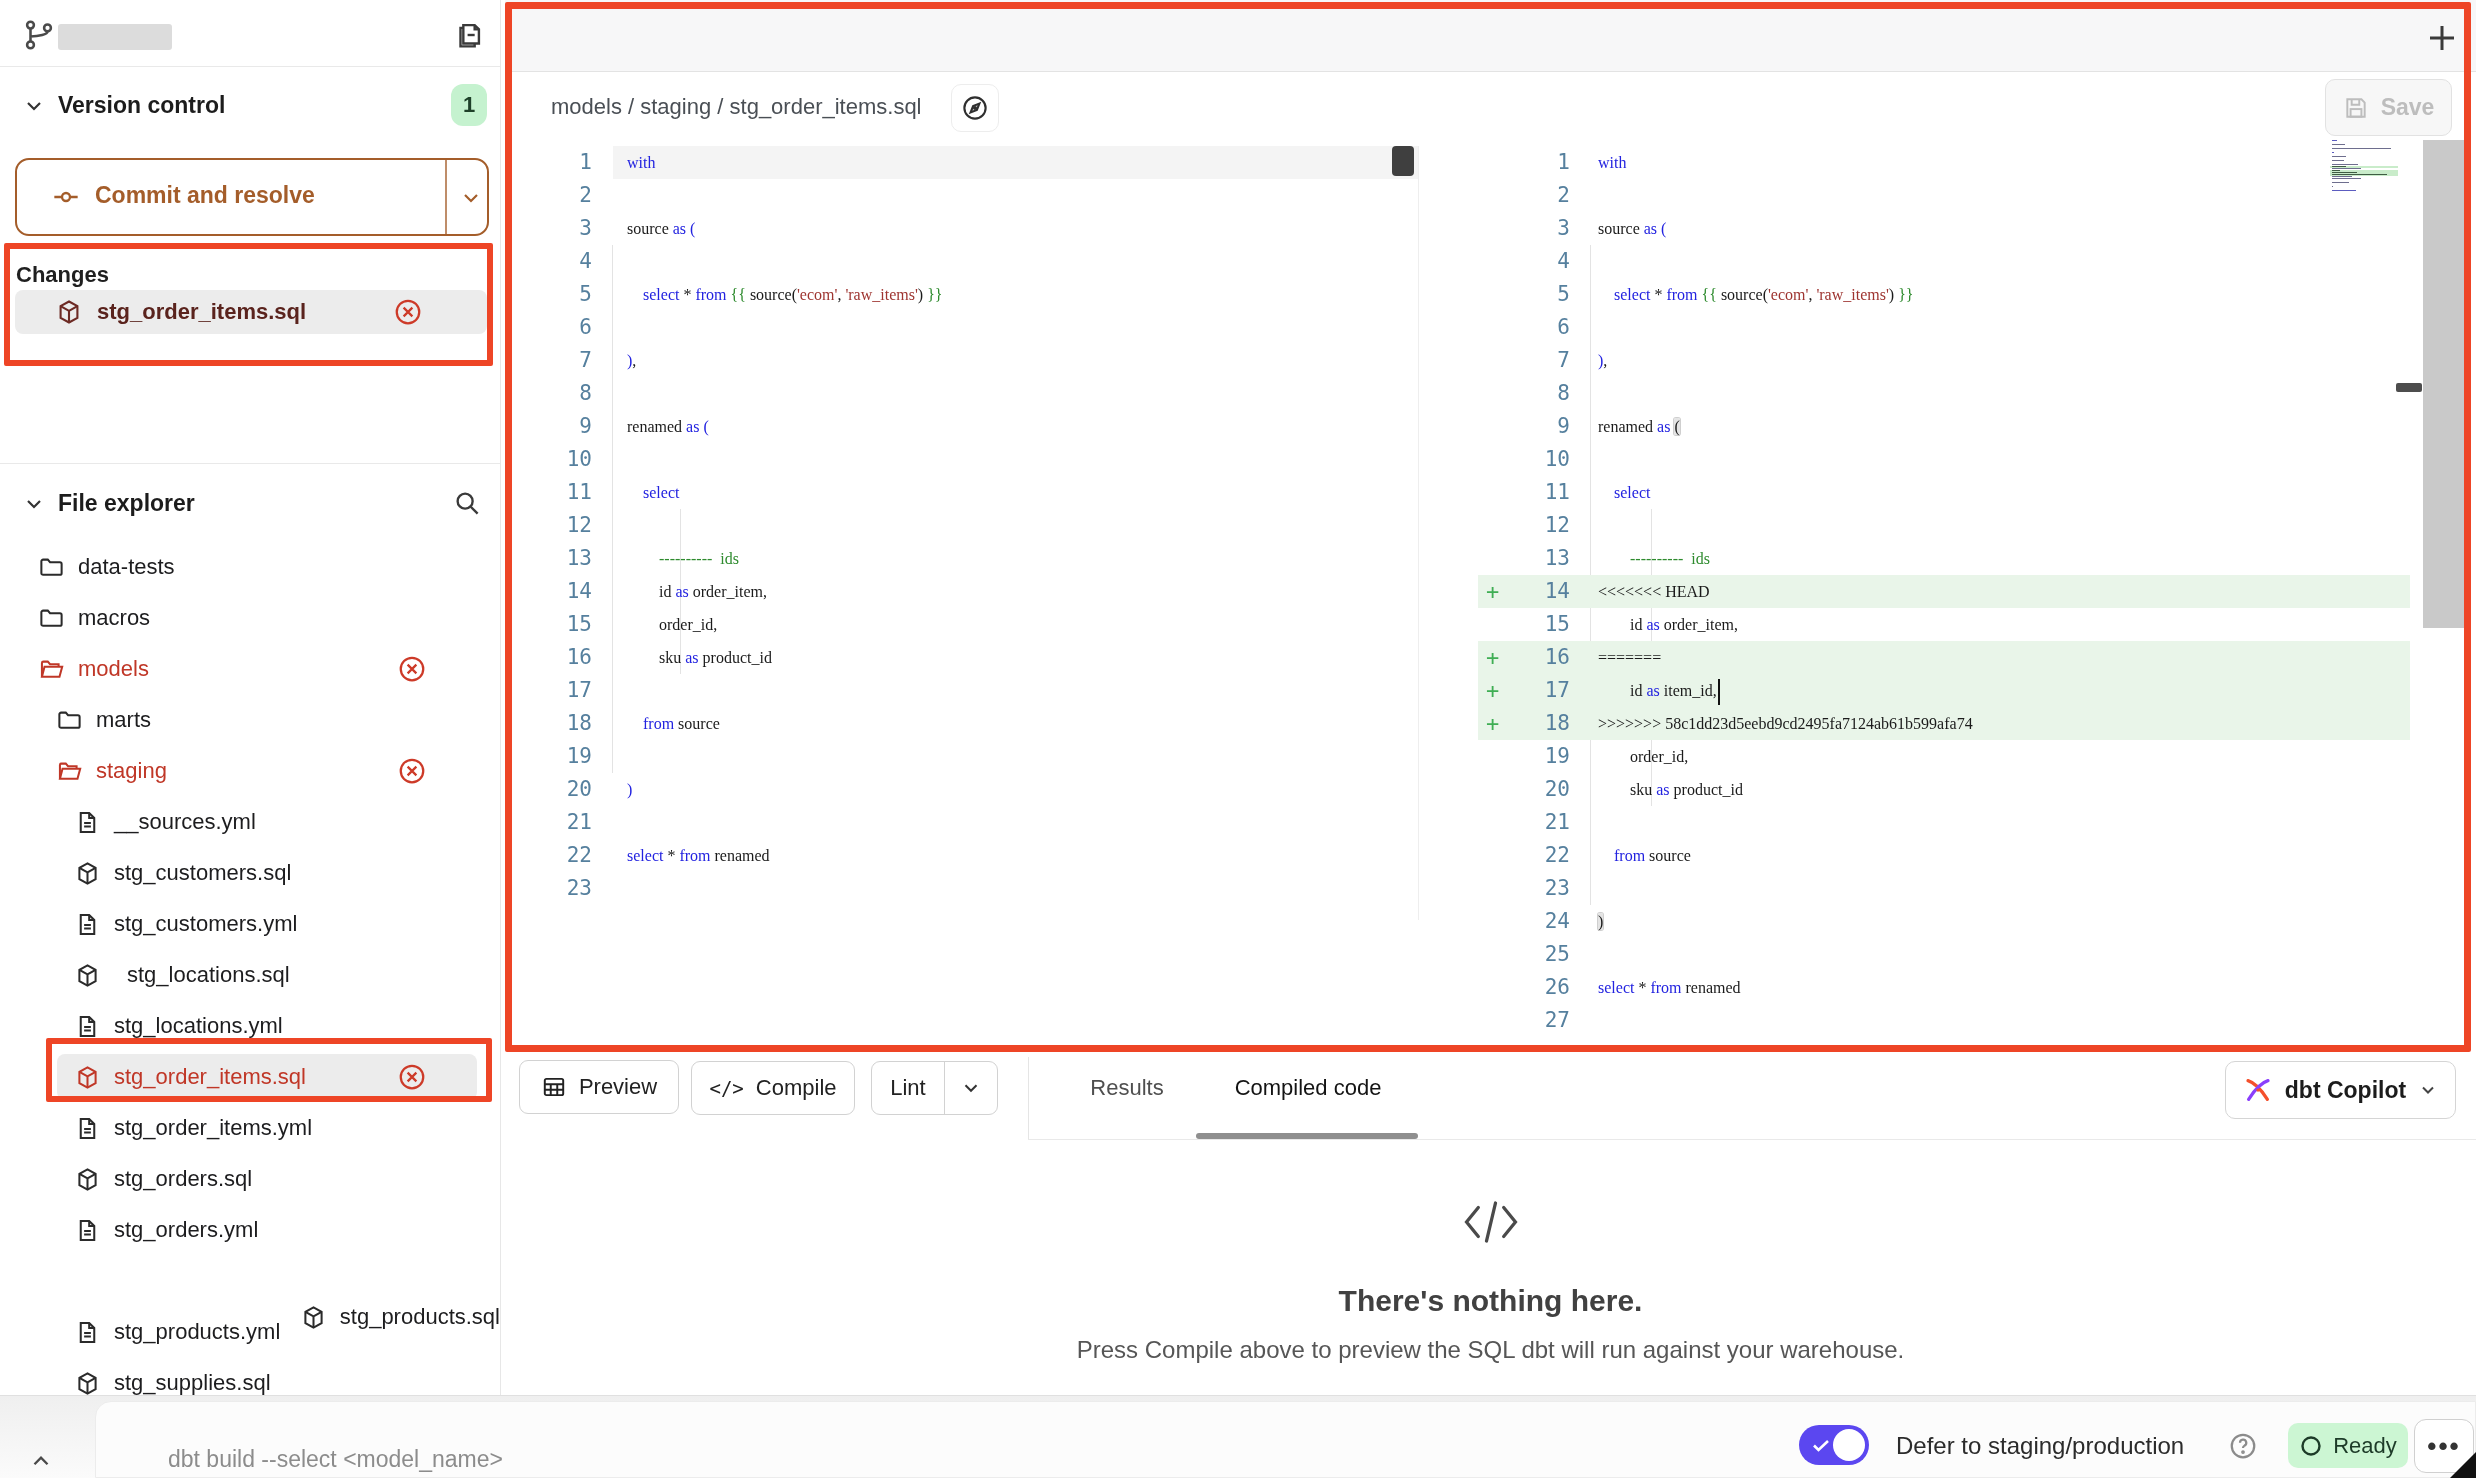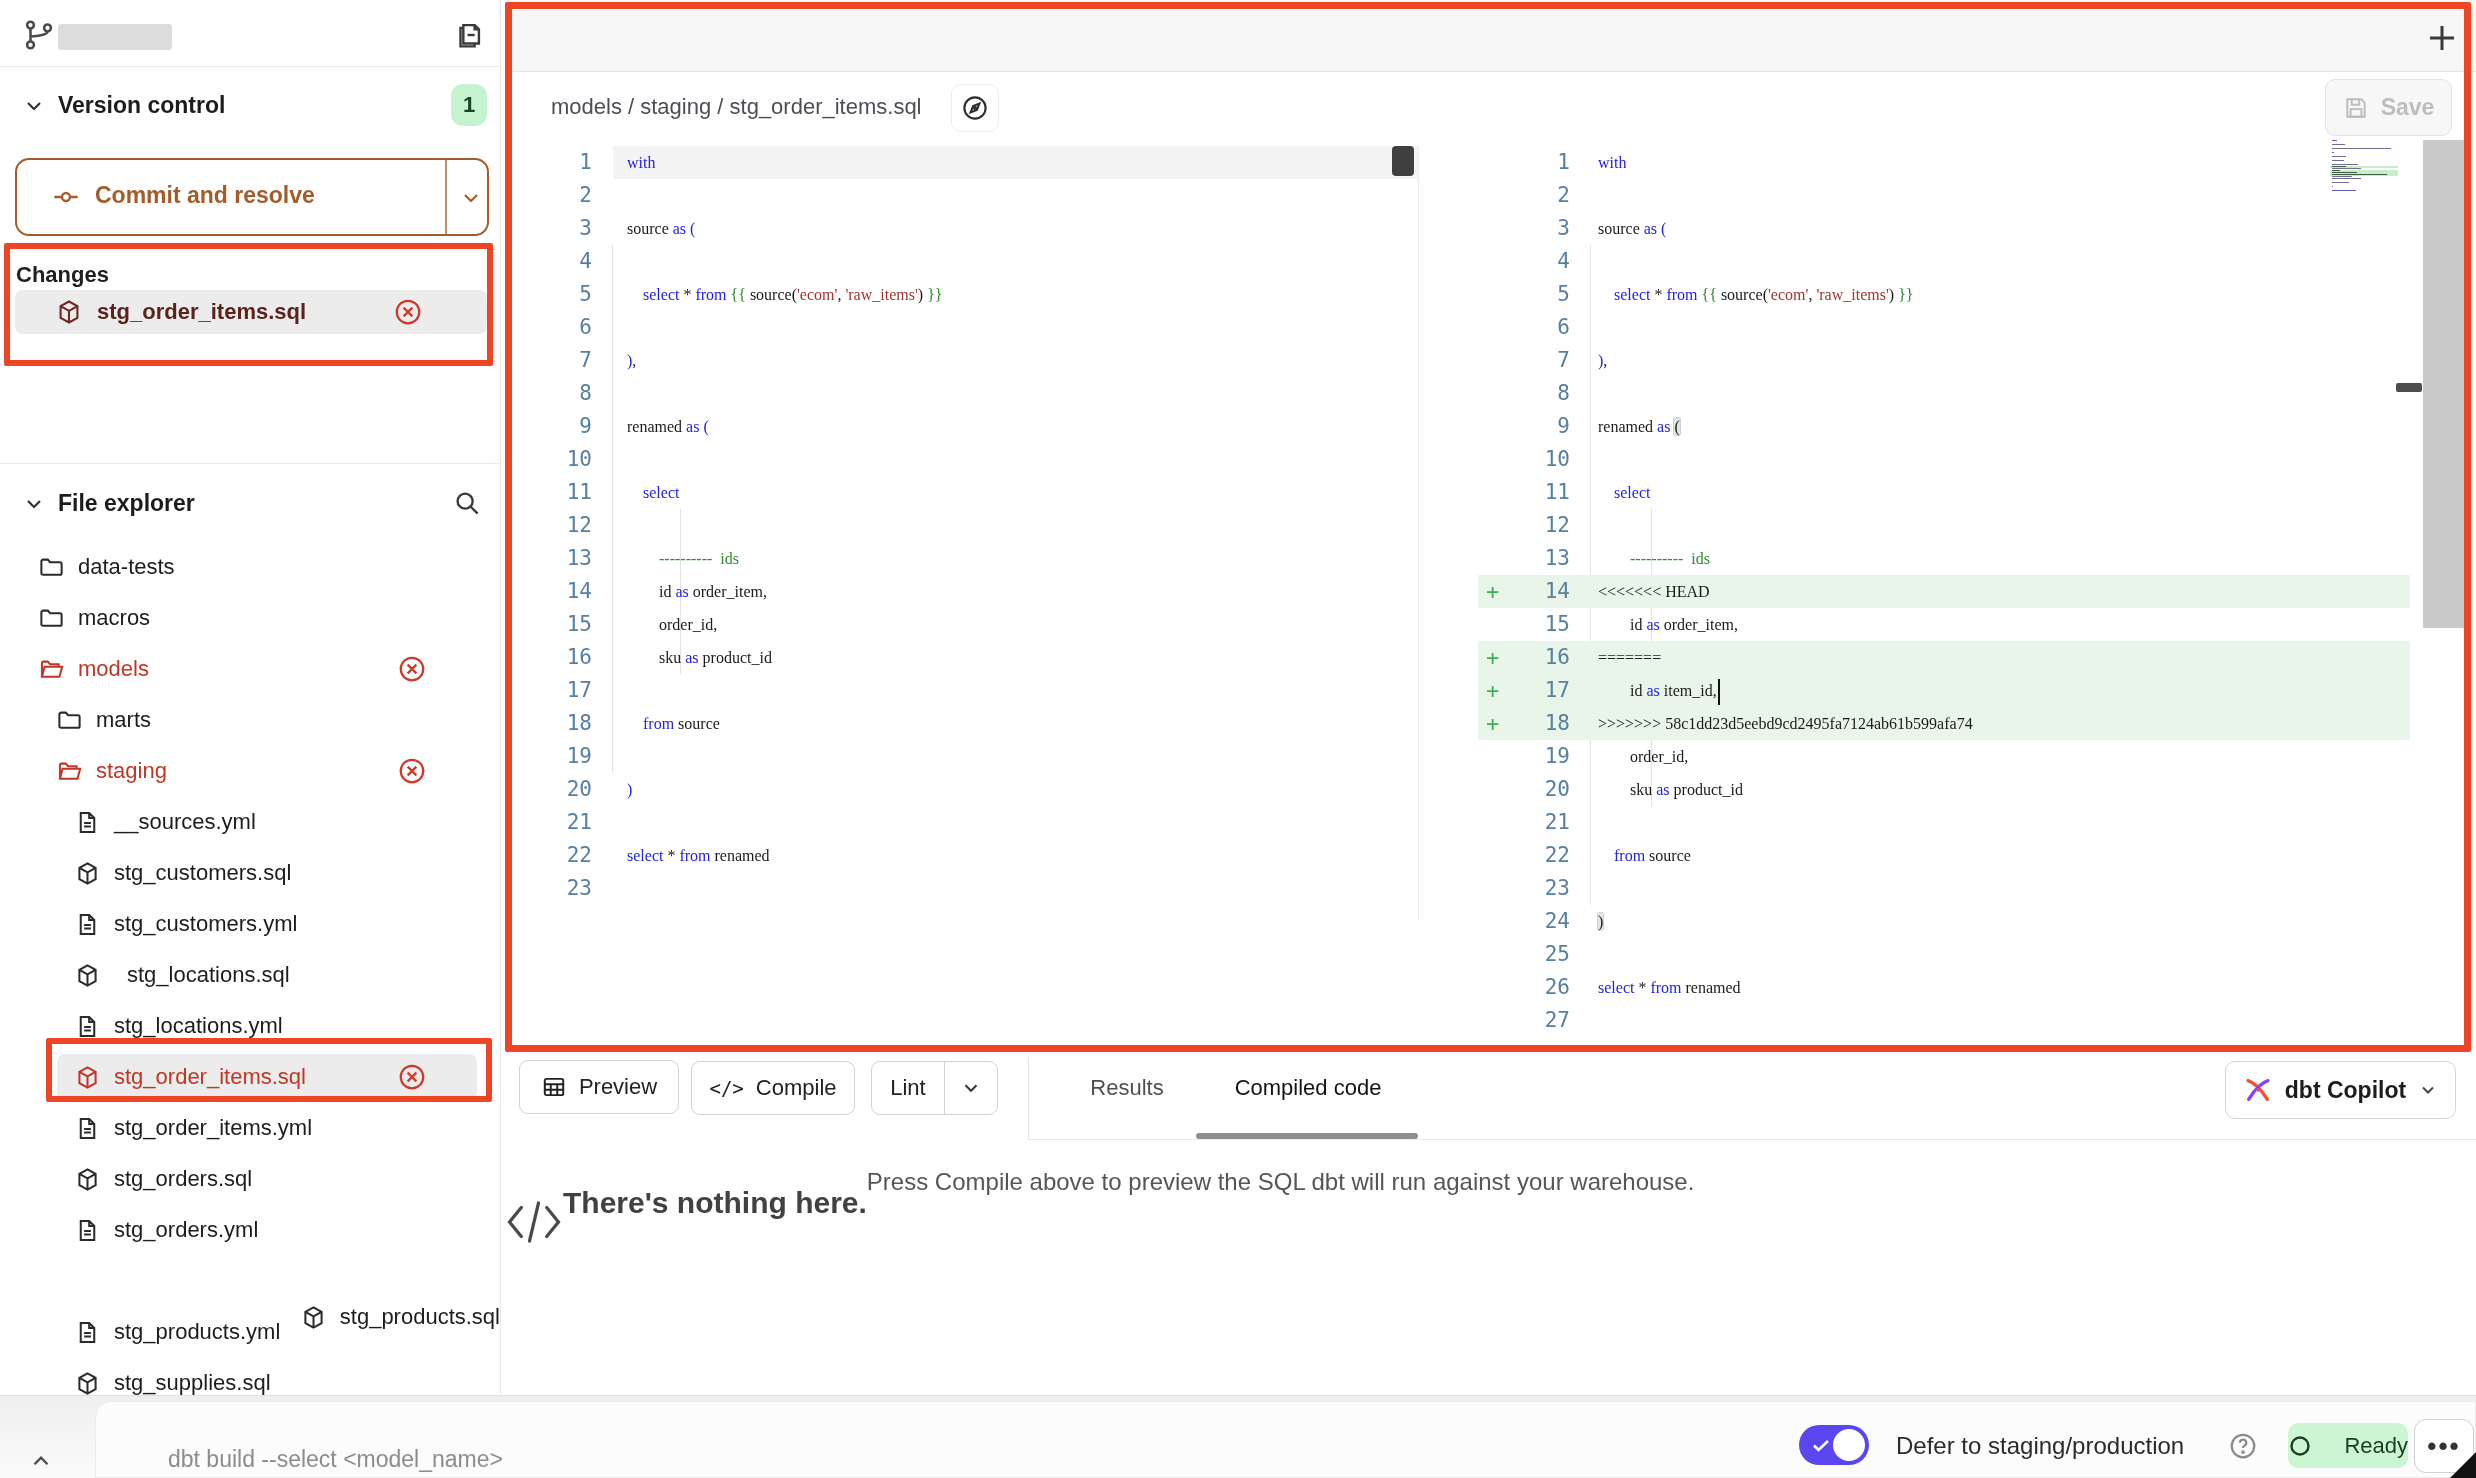--- a/index.html
+++ b/index.html
@@ -70,7 +70,7 @@
            justify-content:center;gap:12px;font-size:23px;font-weight:600;color:#1c1c1c;cursor:pointer;}
 
   
-  .empty{left:505px;top:1150px;width:1971px;height:240px;display:flex;flex-direction:row;align-items:flex-start;}
+  .empty{left:505px;top:1150px;width:1971px;height:240px;display:flex;flex-direction:column;align-items:center;}
   .empty-title{font-size:30px;font-weight:700;color:#414141;margin-top:36px;}
   .empty-sub{font-size:24px;color:#565656;margin-top:18px;}
 

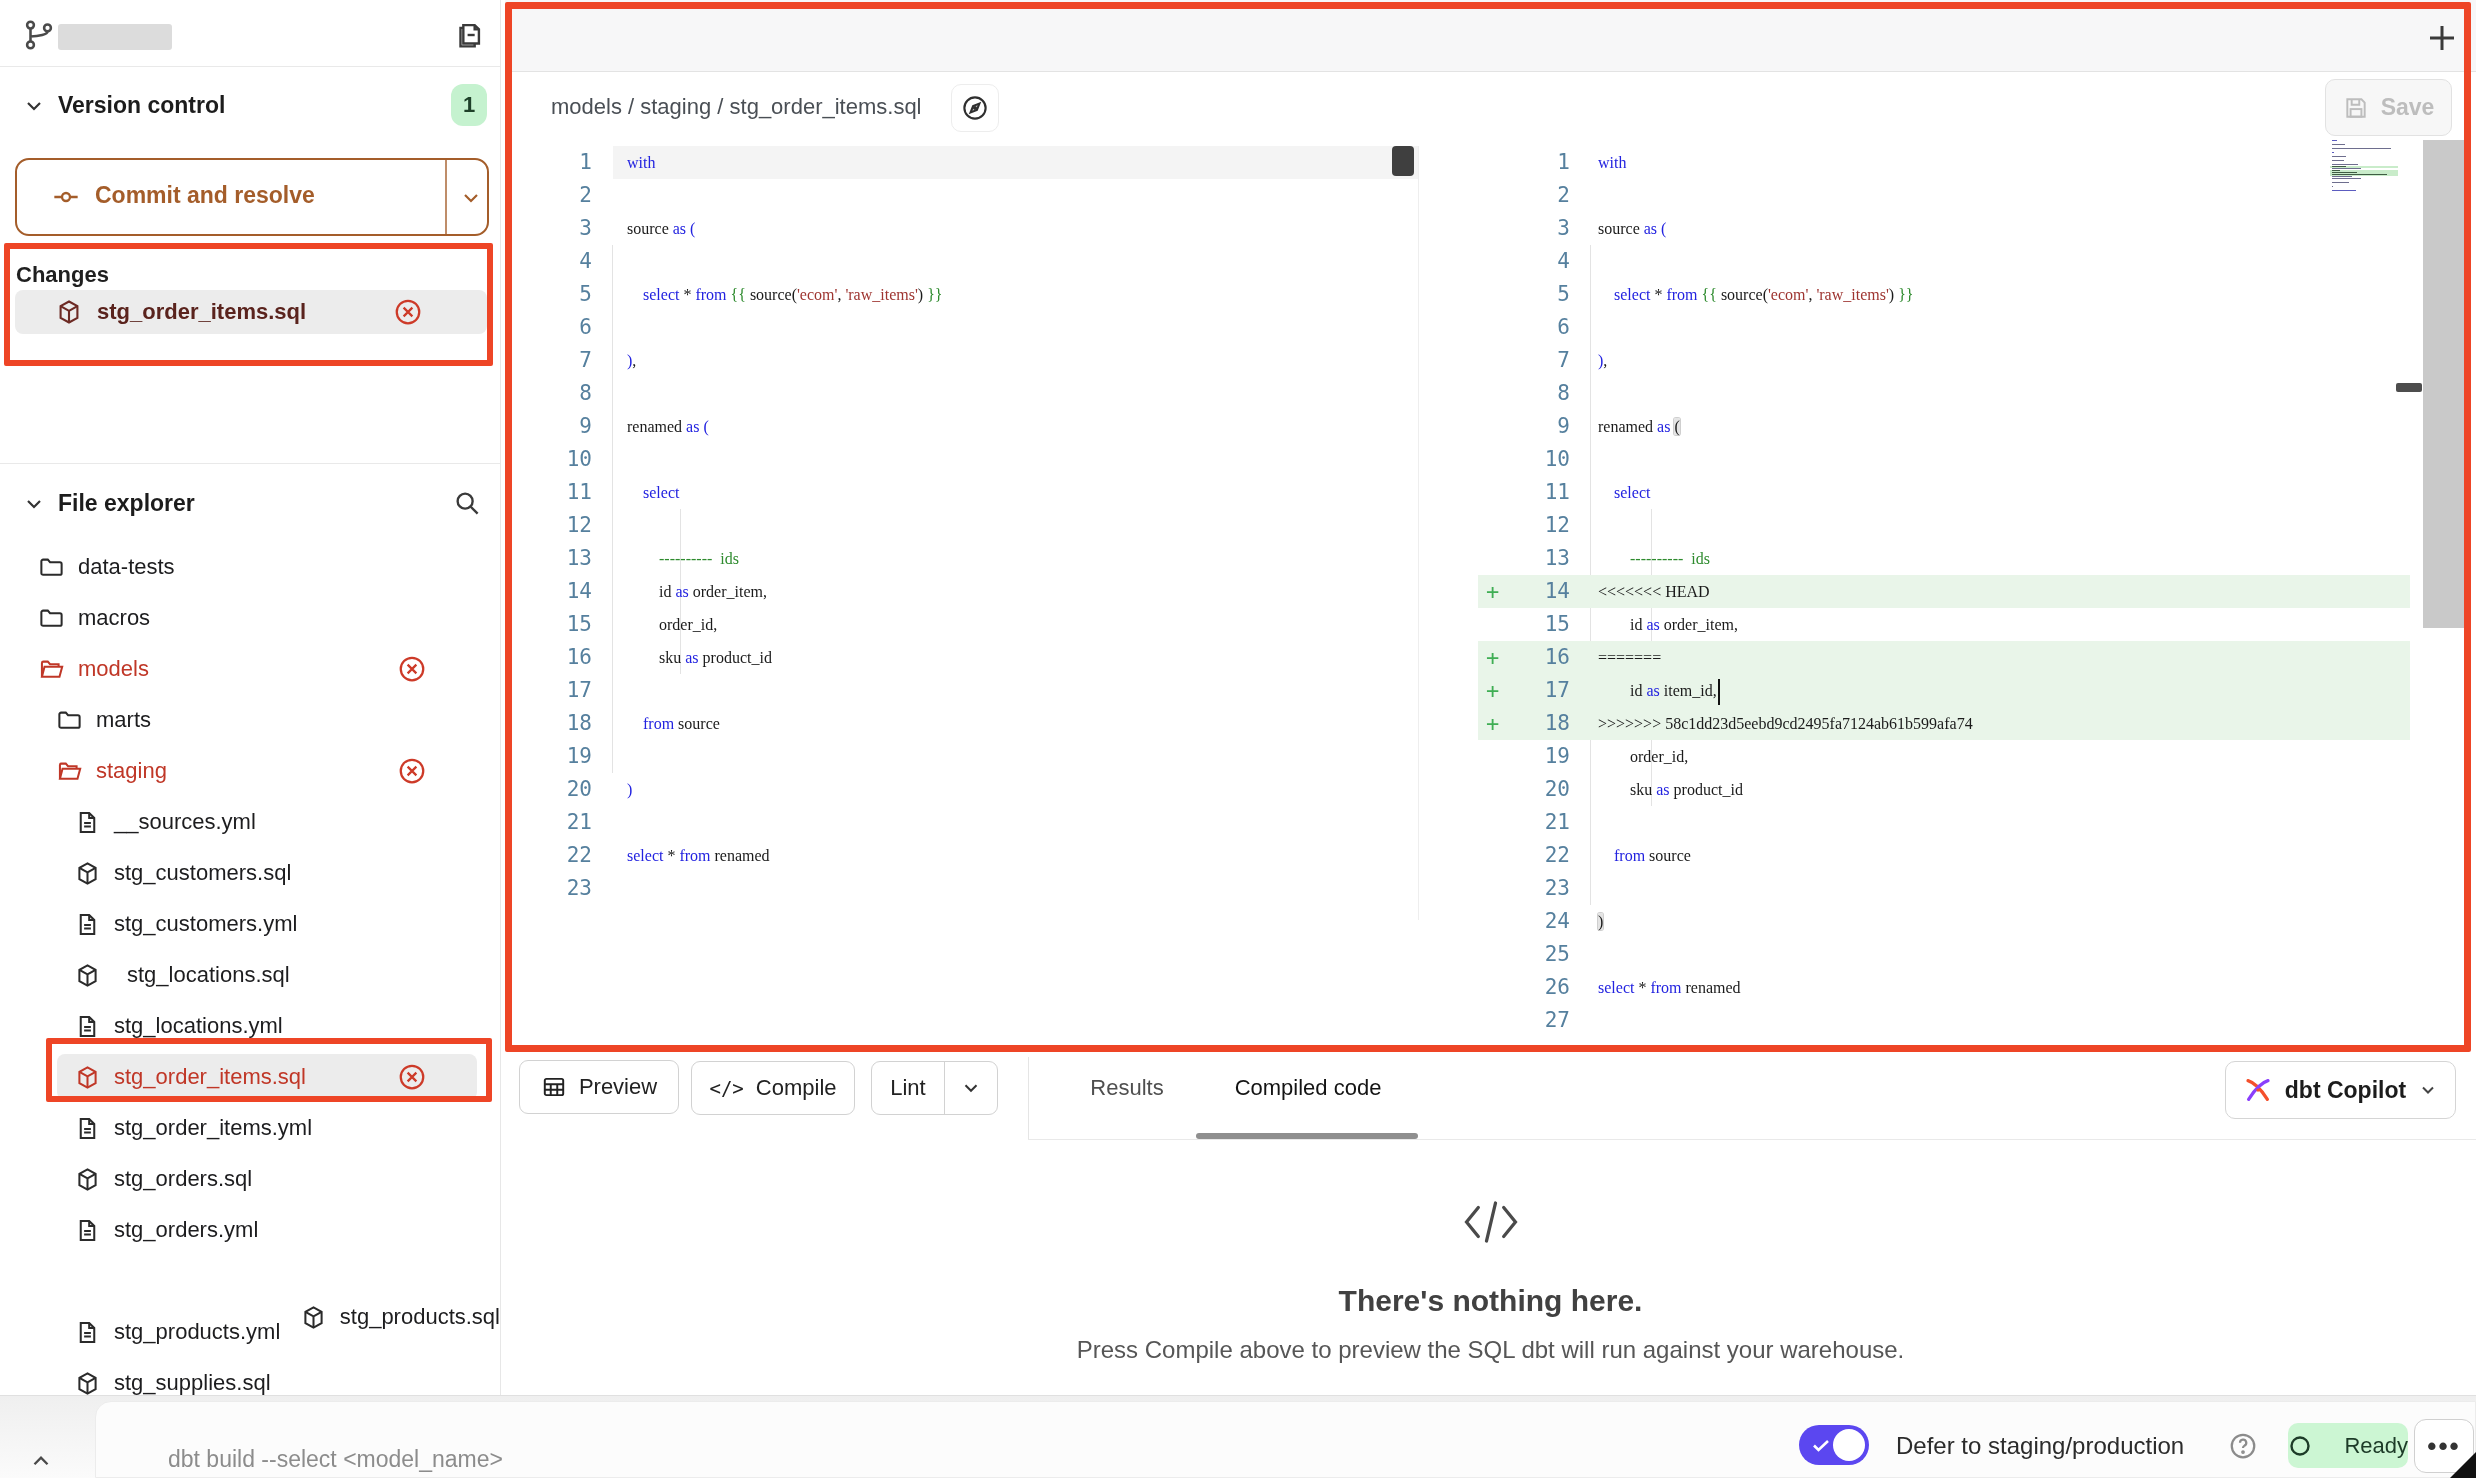--- a/index.html
+++ b/index.html
@@ -789,7 +789,7 @@
         <circle cx="12" cy="16.8" r="0.6" fill="#8b8b8b"></circle>
     </svg>
   </span>
-  <div class="abs ready" style="left:2288px;top:1423px;width:120px;height:45px;justify-content:space-between;">
+  <div class="abs ready" style="left:2288px;top:1423px;width:120px;height:45px;">
     <span>
       <svg width="24" height="24" viewBox="0 0 24 24" fill="none" stroke="#1d3b28" stroke-width="2.4">
           <circle cx="12" cy="12" r="8.5"></circle>

